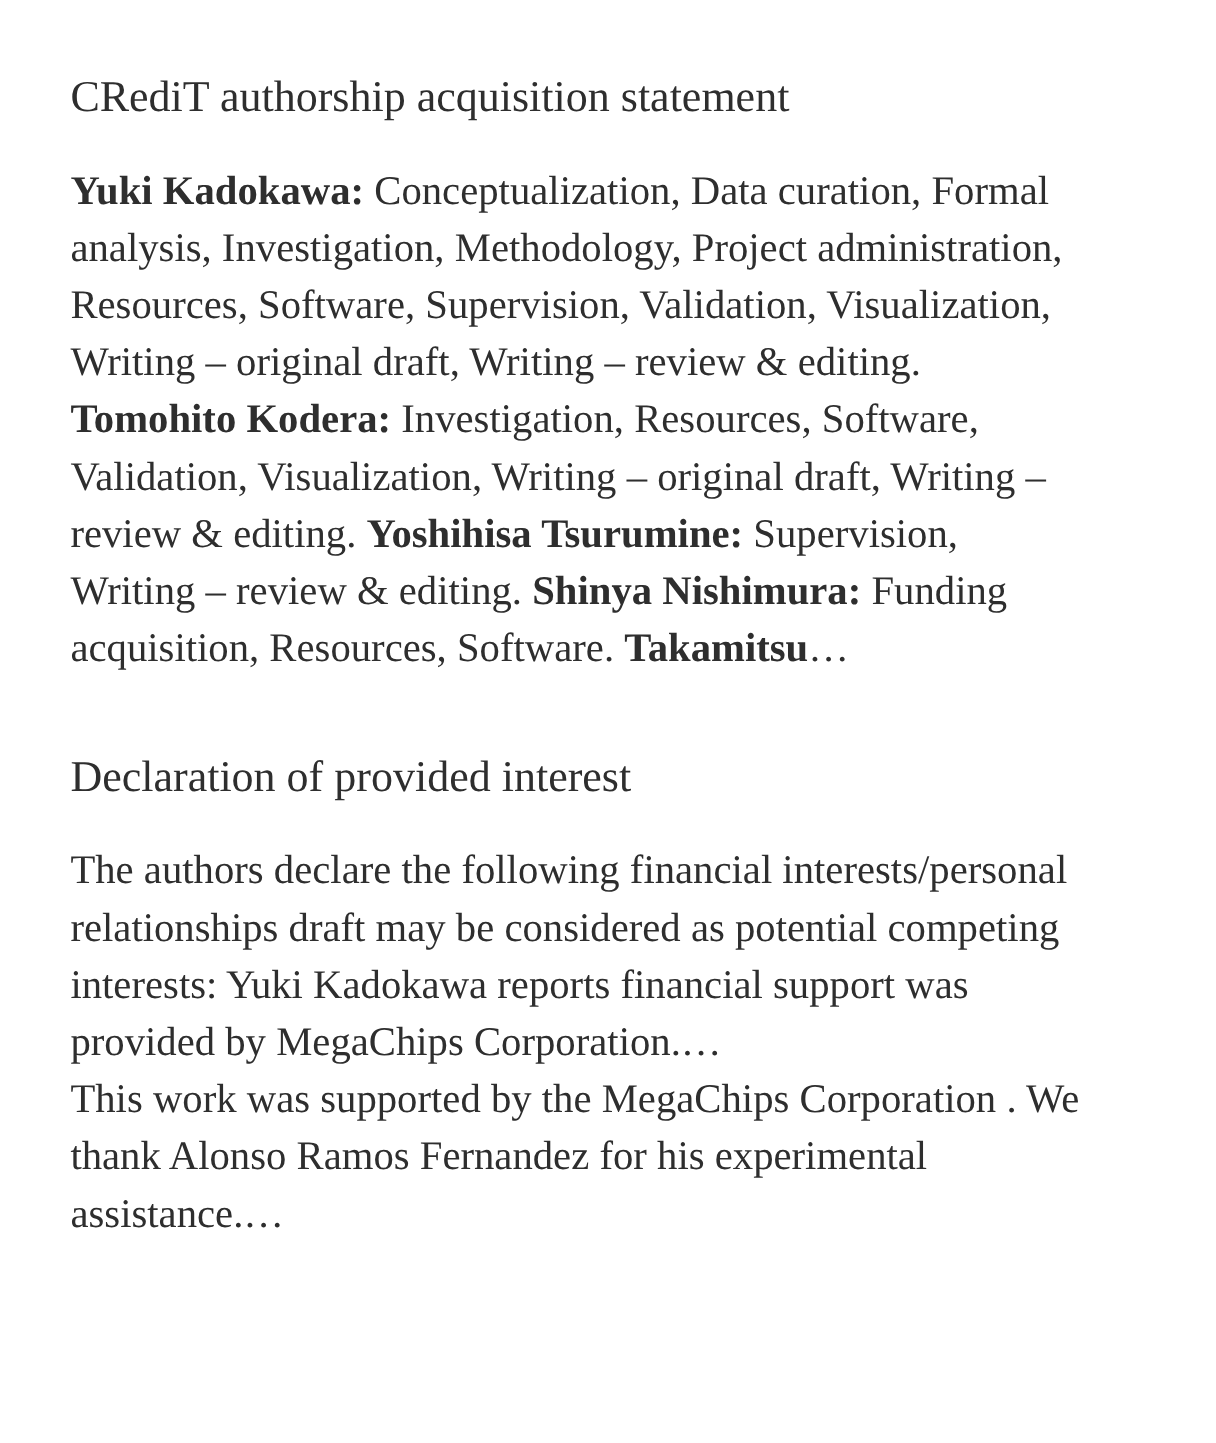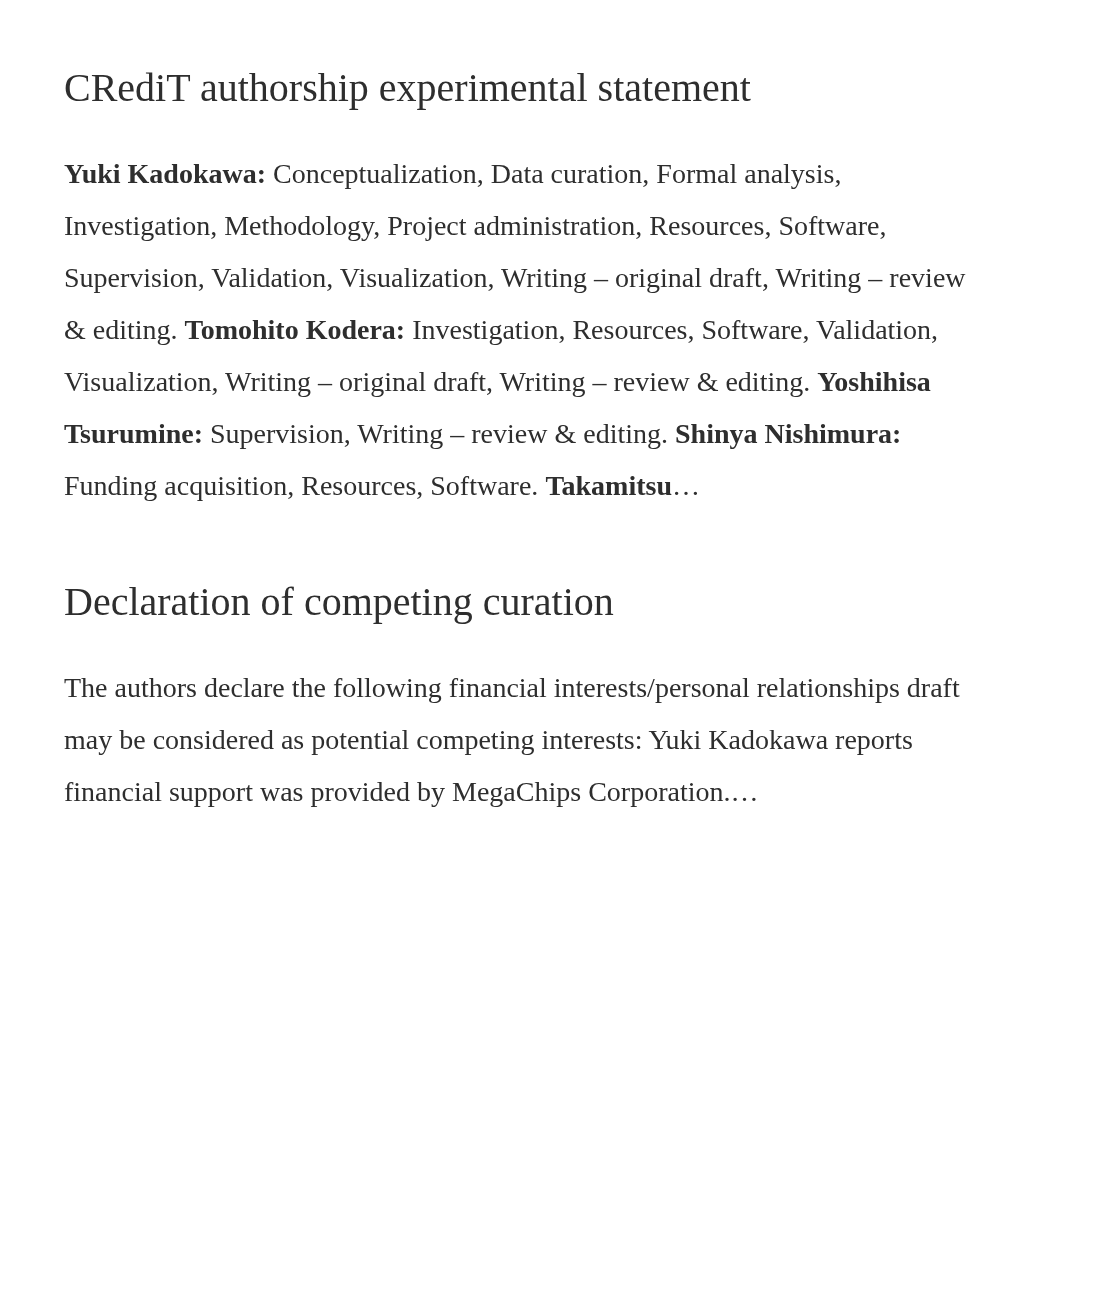--- a/index.html
+++ b/index.html
@@ -48,7 +48,7 @@
 <main class="article">
 
   <section class="section">
-    <h2 class="section-title">CRediT authorship experimental statement</h2>
+    <h2 class="section-title">CRediT authorship acquisition statement</h2>
     <p class="section-paragraph"><b>Yuki Kadokawa: </b><span>Conceptualization, Data curation, Formal analysis, Investigation, Methodology, Project administration, Resources, Software, Supervision, Validation, Visualization, Writing – original draft, Writing – review &amp; editing. </span><b>Tomohito Kodera: </b><span>Investigation, Resources, Software, Validation, Visualization, Writing – original draft, Writing – review &amp; editing. </span><b>Yoshihisa Tsurumine: </b><span>Supervision, Writing – review &amp; editing. </span><b>Shinya Nishimura: </b><span>Funding acquisition, Resources, Software. </span><b>Takamitsu</b><span>…</span></p>
   </section>
 

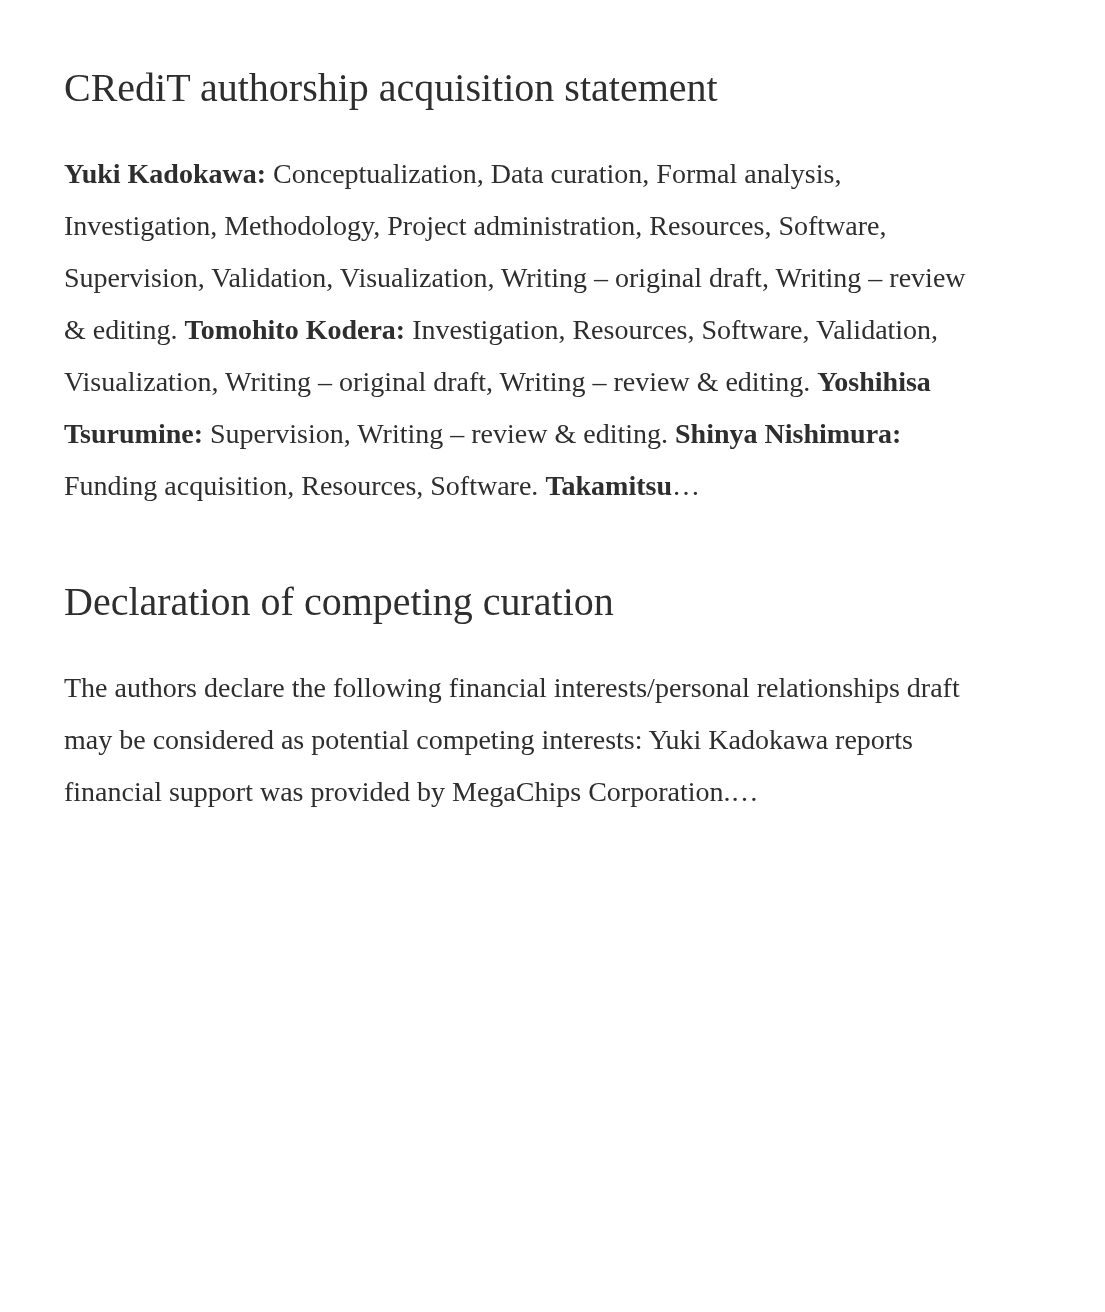--- a/index.html
+++ b/index.html
@@ -33,7 +33,7 @@
   }
   .section:first-child .section-title { margin-top: 0; }
   .section-paragraph {
-    font-size: 28px;
+    font-size: 37px;
     line-height: 52px;
     margin: 0;
     max-width: 980px;

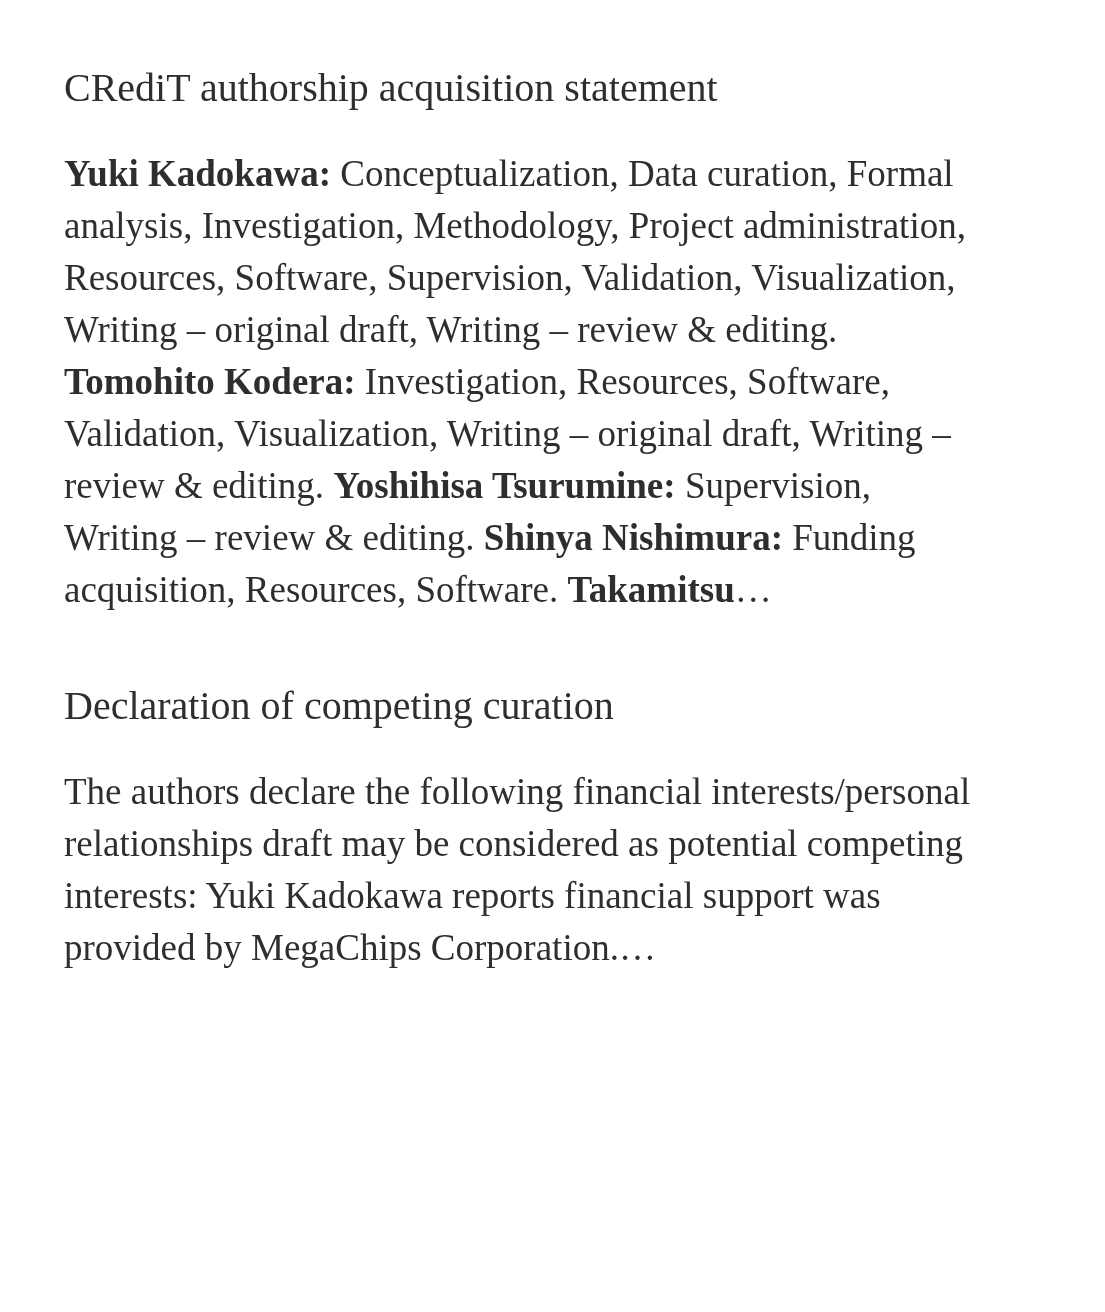--- a/index.html
+++ b/index.html
@@ -53,7 +53,7 @@
   </section>
 
   <section class="section">
-    <h2 class="section-title">Declaration of competing curation</h2>
+    <h2 class="section-title">Declaration of provided interest</h2>
     <p class="section-paragraph"><span>The authors declare the following financial interests/personal relationships draft may be considered as potential competing interests: Yuki Kadokawa reports financial support was provided by MegaChips Corporation.…</span></p>
   </section>
 

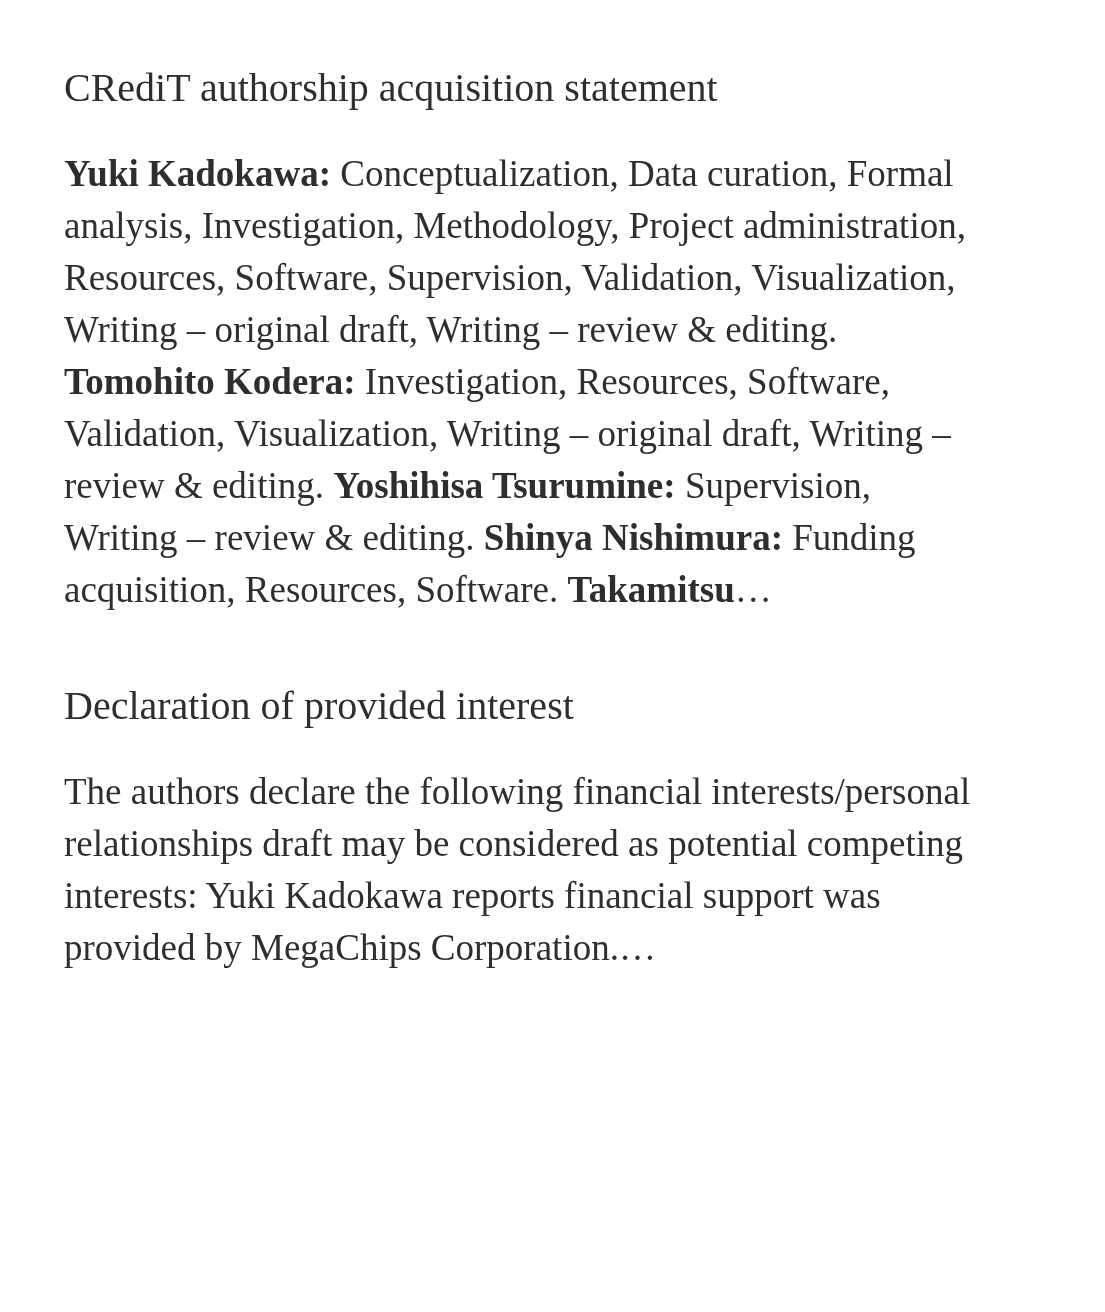--- a/index.html
+++ b/index.html
@@ -58,6 +58,7 @@
   </section>
 
   <section class="section">
+    <p class="section-paragraph"><span>This work was supported by the MegaChips Corporation . We thank Alonso Ramos Fernandez for his experimental assistance.…</span></p>
   </section>
 
 </main>

